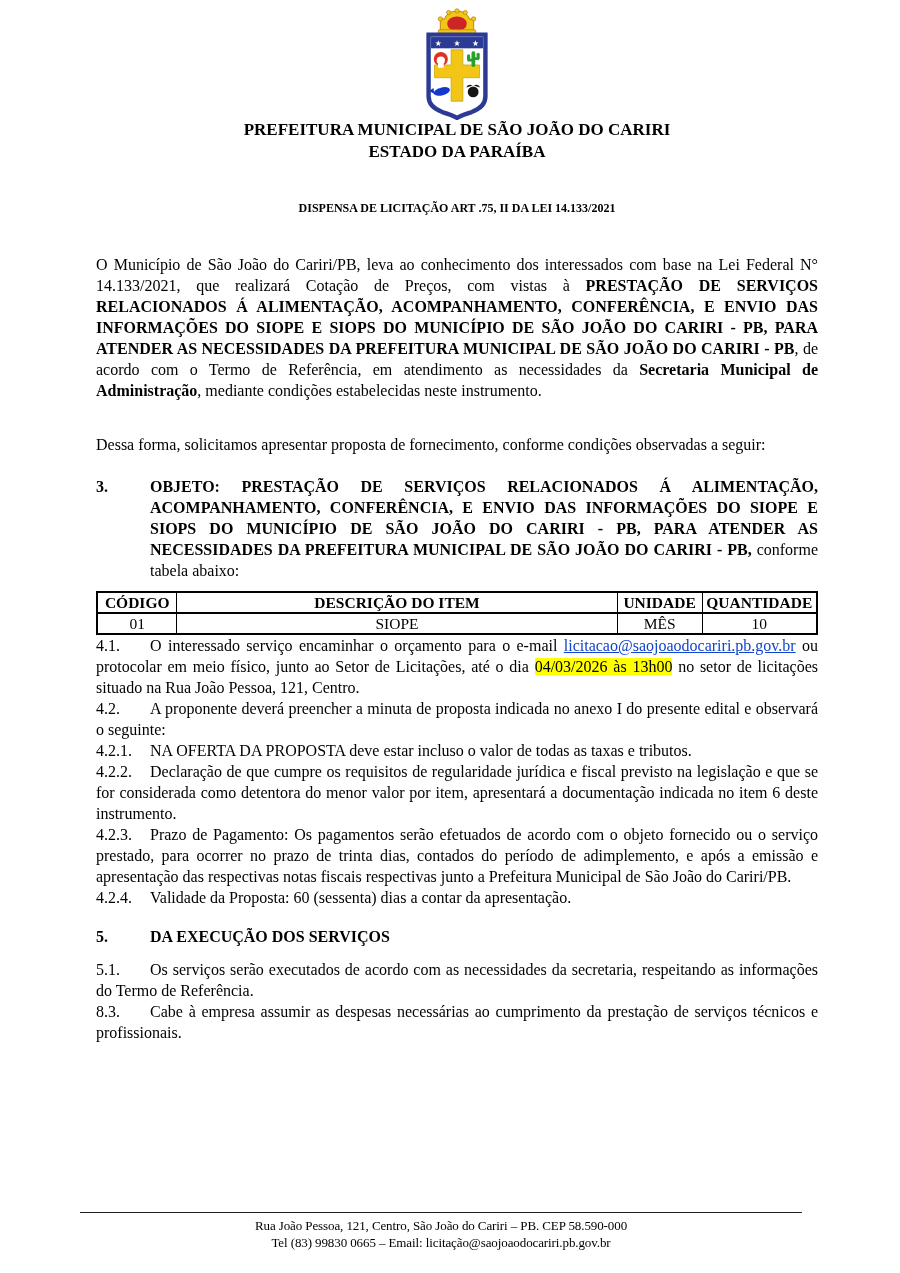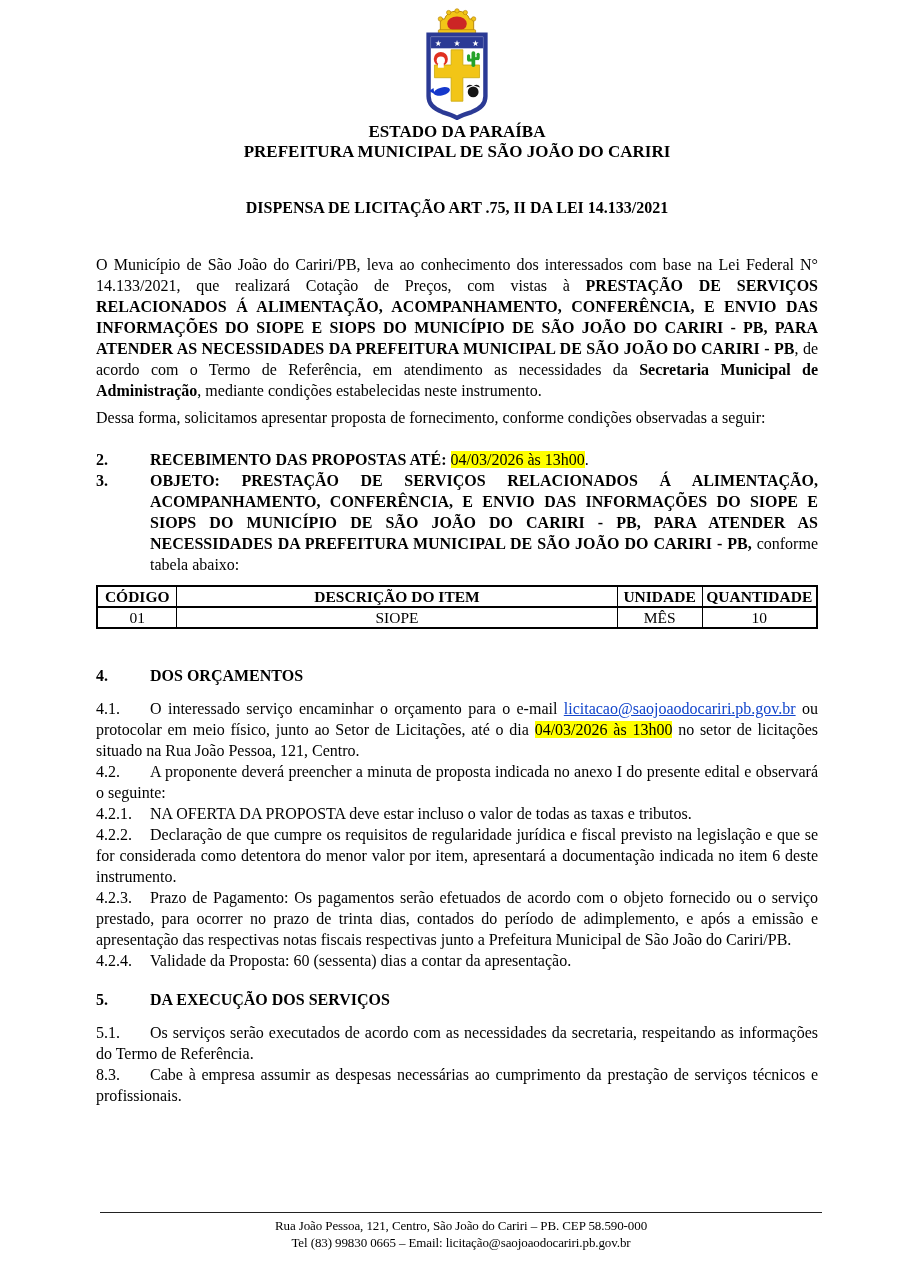--- a/index.html
+++ b/index.html
@@ -84,8 +84,8 @@
     </g>
   </svg>
 
+  <div class="org-line">PREFEITURA MUNICIPAL DE SÃO JOÃO DO CARIRI</div>
   <div class="org-line" style="margin-top:2px;">ESTADO DA PARAÍBA</div>
-  <div class="org-line">PREFEITURA MUNICIPAL DE SÃO JOÃO DO CARIRI</div>
 
   <div class="doc-title">DISPENSA DE LICITAÇÃO ART .75, II DA LEI 14.133/2021</div>
 

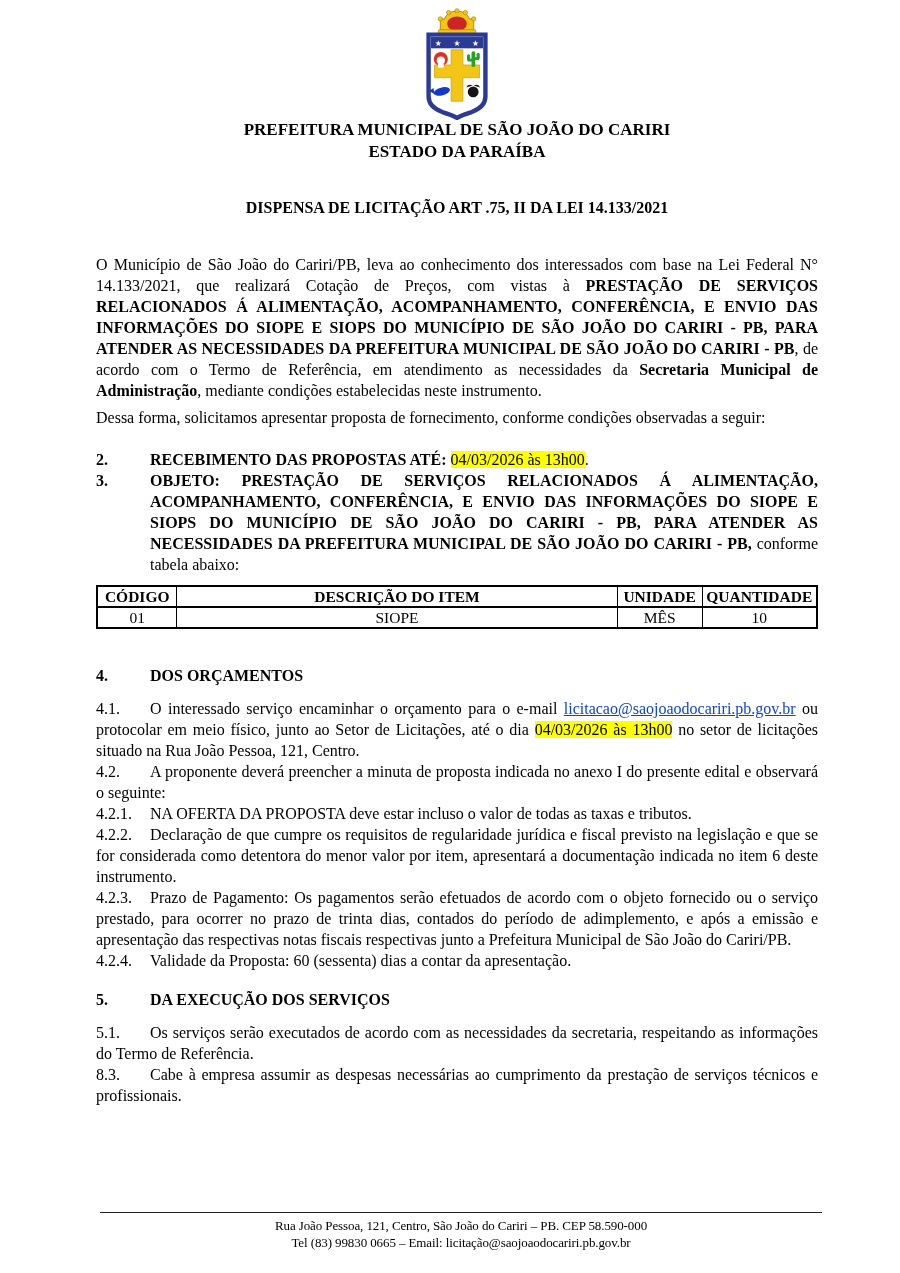--- a/index.html
+++ b/index.html
@@ -15,7 +15,7 @@
   .lnk { color:var(--c-link,#1144cc); text-decoration:underline; cursor:pointer; }
   .crest { display:block; margin:0 auto; }
   .org-line { font-size:17px; font-weight:bold; line-height:20px; text-align:center; }
-  .doc-title { font-size:16px; font-weight:bold; text-align:center; margin-top:36px; line-height:20px; }
+  .doc-title { font-size:12px; font-weight:bold; text-align:center; margin-top:36px; line-height:20px; }
   p.body { font-size:16px; line-height:21px; text-align:justify; }
   .intro { margin-top:36px; }
   .request { margin-top:6px; }

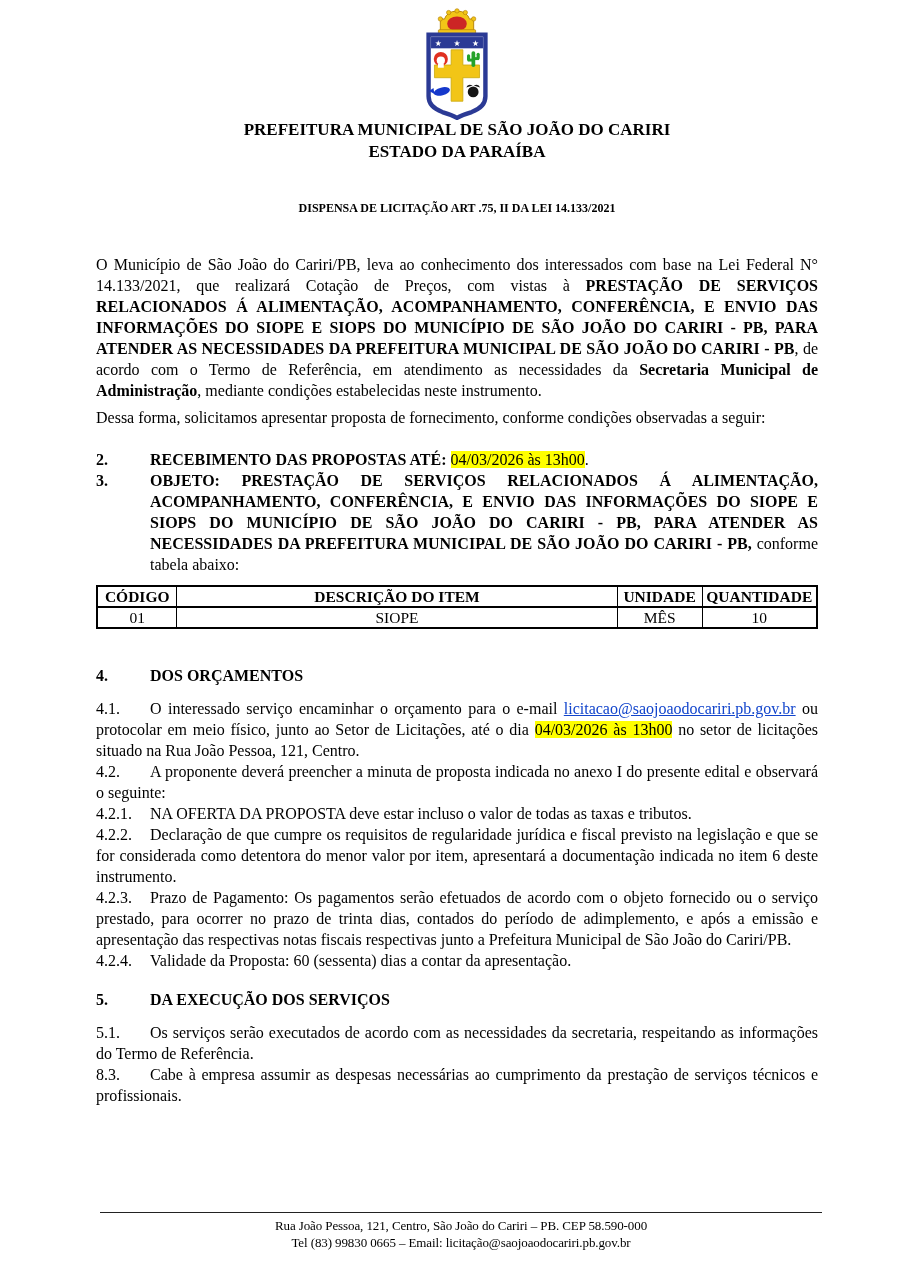--- a/index.html
+++ b/index.html
@@ -18,7 +18,7 @@
   .doc-title { font-size:12px; font-weight:bold; text-align:center; margin-top:36px; line-height:20px; }
   p.body { font-size:16px; line-height:21px; text-align:justify; }
   .intro { margin-top:36px; }
-  .request { margin-top:6px; }
+  .request { margin-top:33px; }
   .list { margin-top:21px; }
   .hang { padding-left:54px; text-indent:-54px; }
   .num { display:inline-block; width:54px; text-indent:0; }

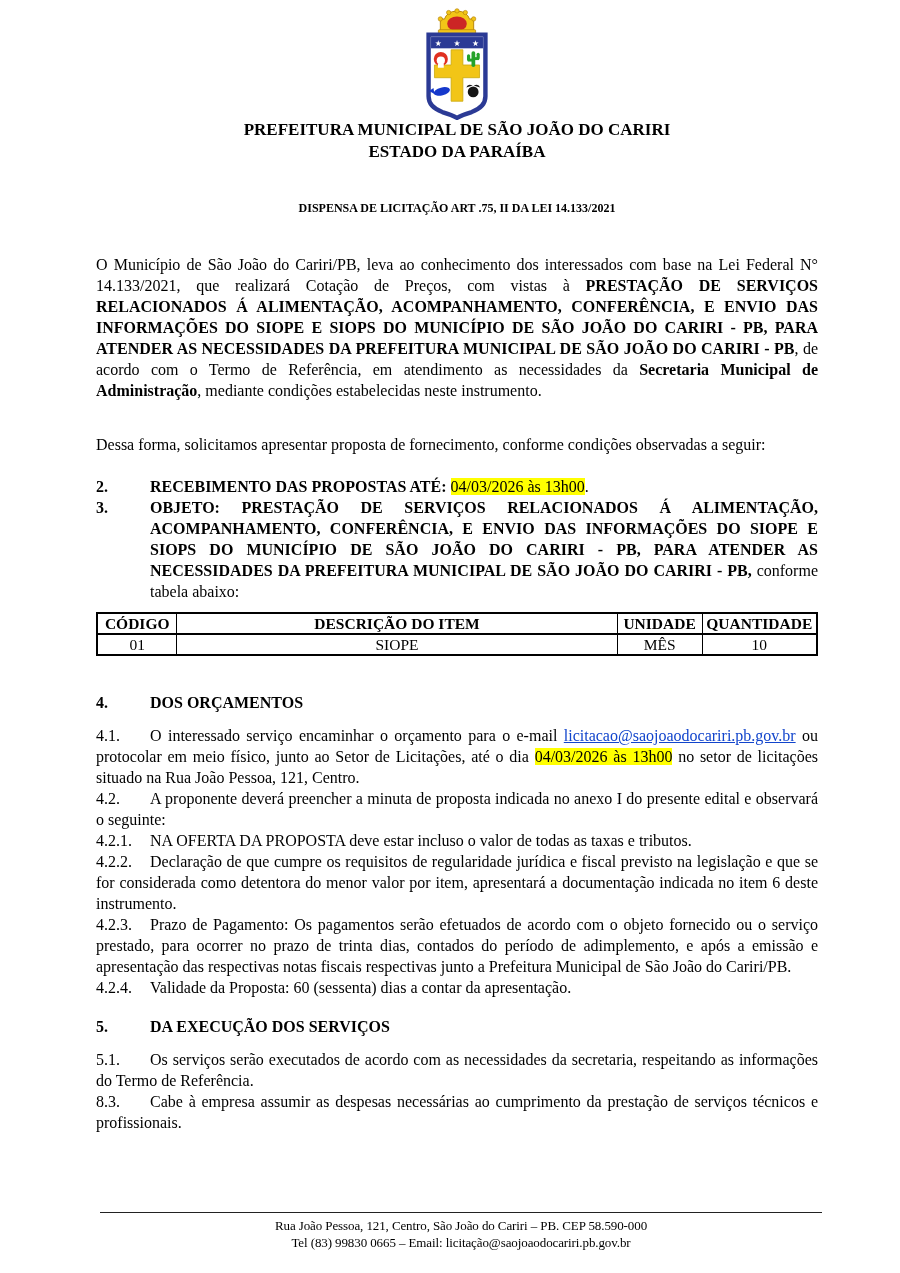--- a/index.html
+++ b/index.html
@@ -94,7 +94,6 @@
   <p class="body request">Dessa forma, solicitamos apresentar proposta de fornecimento, conforme condições observadas a seguir:</p>
 
   <div class="list">
-    <p class="body hang"><span class="num b">2.</span><span><span class="b">RECEBIMENTO DAS PROPOSTAS ATÉ: </span><span class="hl">04/03/2026 às 13h00</span><span>.</span></span></p>
     <p class="body hang"><span class="num b">3.</span><span><span class="b">OBJETO: PRESTAÇÃO DE SERVIÇOS RELACIONADOS Á ALIMENTAÇÃO, ACOMPANHAMENTO, CONFERÊNCIA, E ENVIO DAS INFORMAÇÕES DO SIOPE E SIOPS DO MUNICÍPIO DE SÃO JOÃO DO CARIRI - PB, PARA ATENDER AS NECESSIDADES DA PREFEITURA MUNICIPAL DE SÃO JOÃO DO CARIRI - PB,</span><span> conforme tabela abaixo:</span></span></p>
   </div>
 

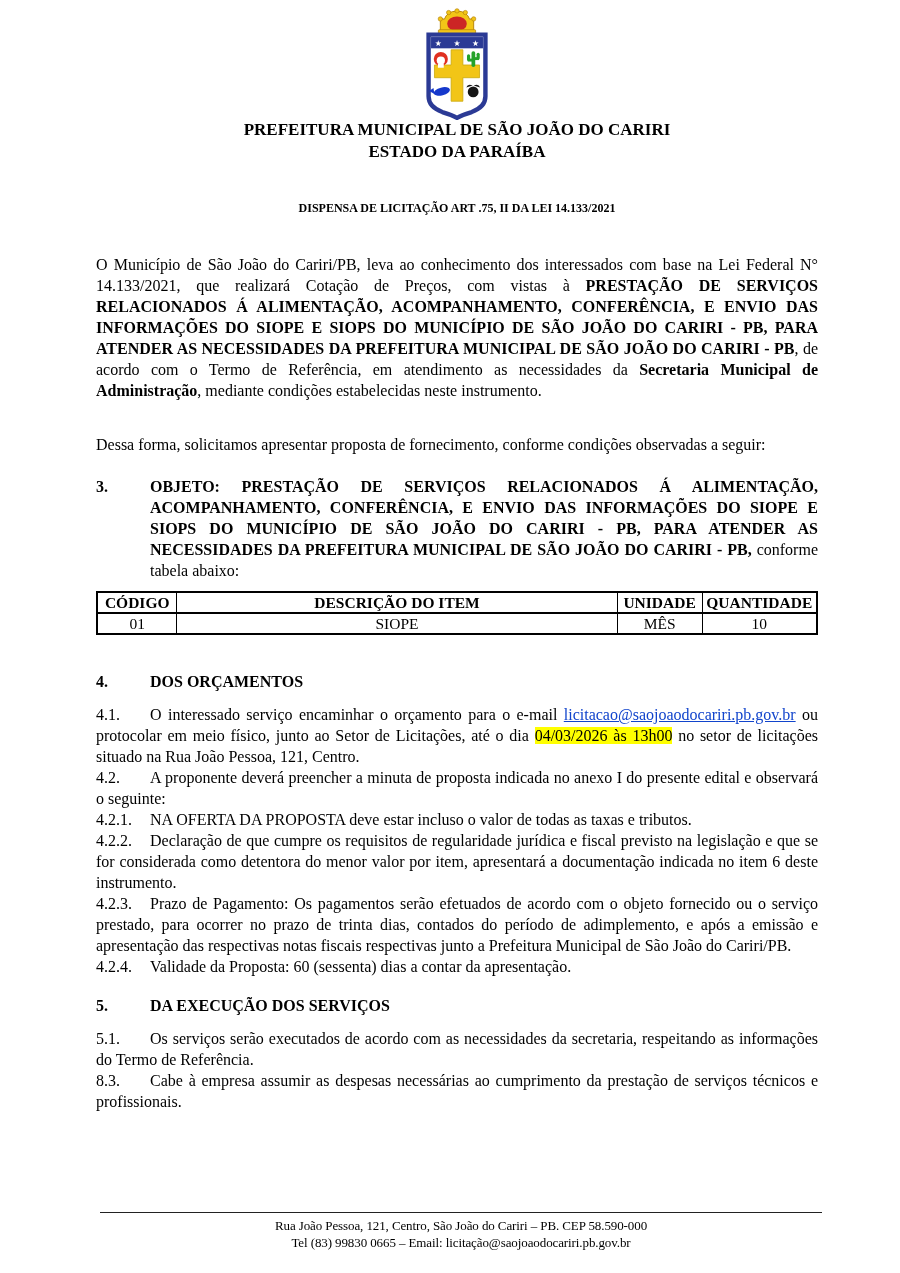--- a/index.html
+++ b/index.html
@@ -122,7 +122,6 @@
     </tbody>
   </table>
 
-  <p class="body sec-heading sec4-heading"><span class="num">4.</span><span>DOS ORÇAMENTOS</span></p>
 
   <p class="body"><span class="num">4.1.</span><span><span>O interessado serviço encaminhar o orçamento para o e-mail </span><span class="lnk">licitacao@saojoaodocariri.pb.gov.br</span><span> ou protocolar em meio físico, junto ao Setor de Licitações, até o dia </span><span class="hl">04/03/2026 às 13h00</span><span> no setor de licitações situado na Rua João Pessoa, 121, Centro.</span></span></p>
   <p class="body"><span class="num">4.2.</span><span><span>A proponente deverá preencher a minuta de proposta indicada no anexo I do presente edital e observará o seguinte:</span></span></p>

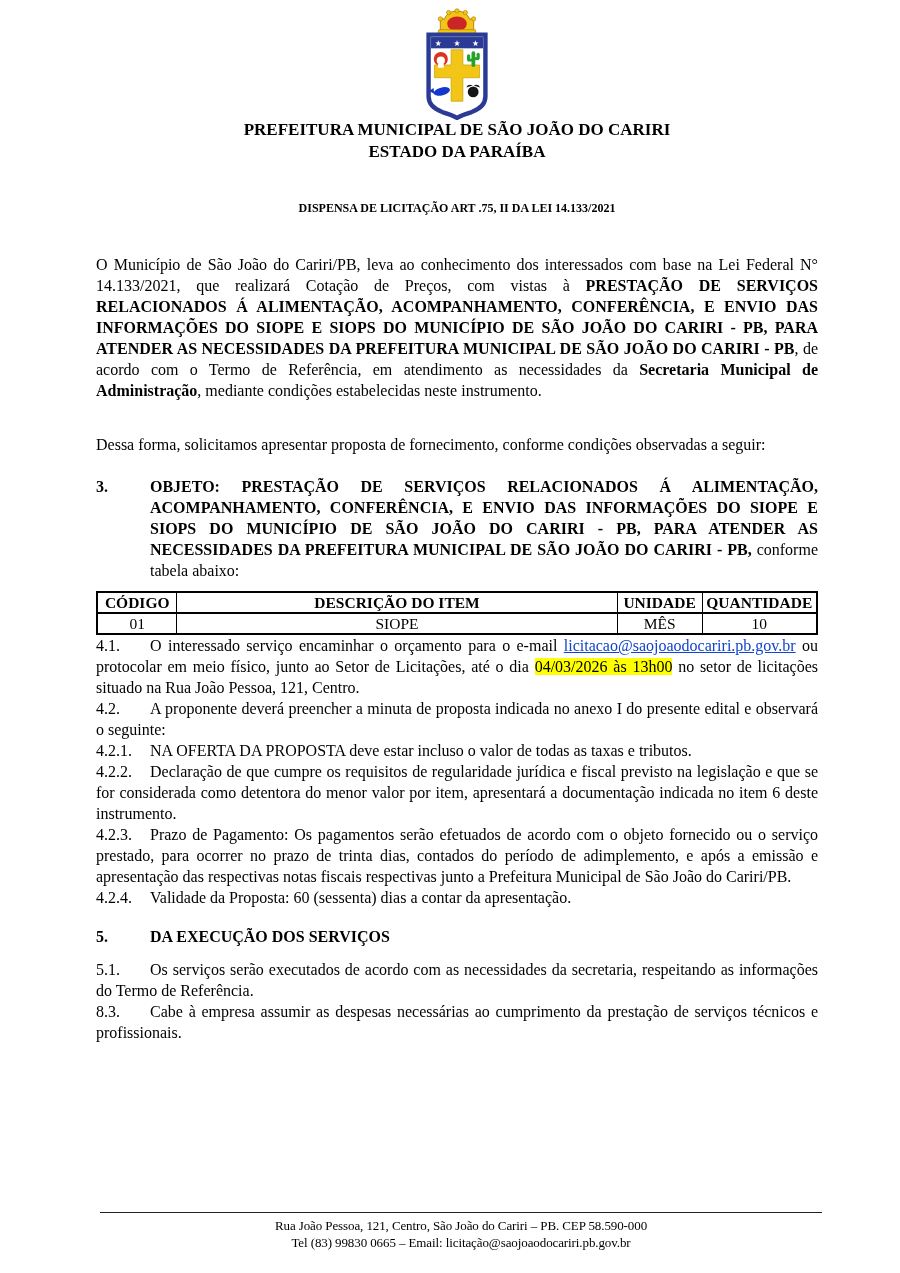--- a/index.html
+++ b/index.html
@@ -32,7 +32,7 @@
   .sec4-heading { margin-top:36px; margin-bottom:12px; }
   .sec5-heading { margin-top:18px; margin-bottom:12px; }
   .footer {
-    position:absolute; left:100px; width:722px; top:1212px;
+    position:absolute; left:80px; width:722px; top:1212px;
     border-top:1px solid #222; padding-top:4px; text-align:center;
   }
   .footer div { font-size:13px; line-height:17px; letter-spacing:-0.1px; }

